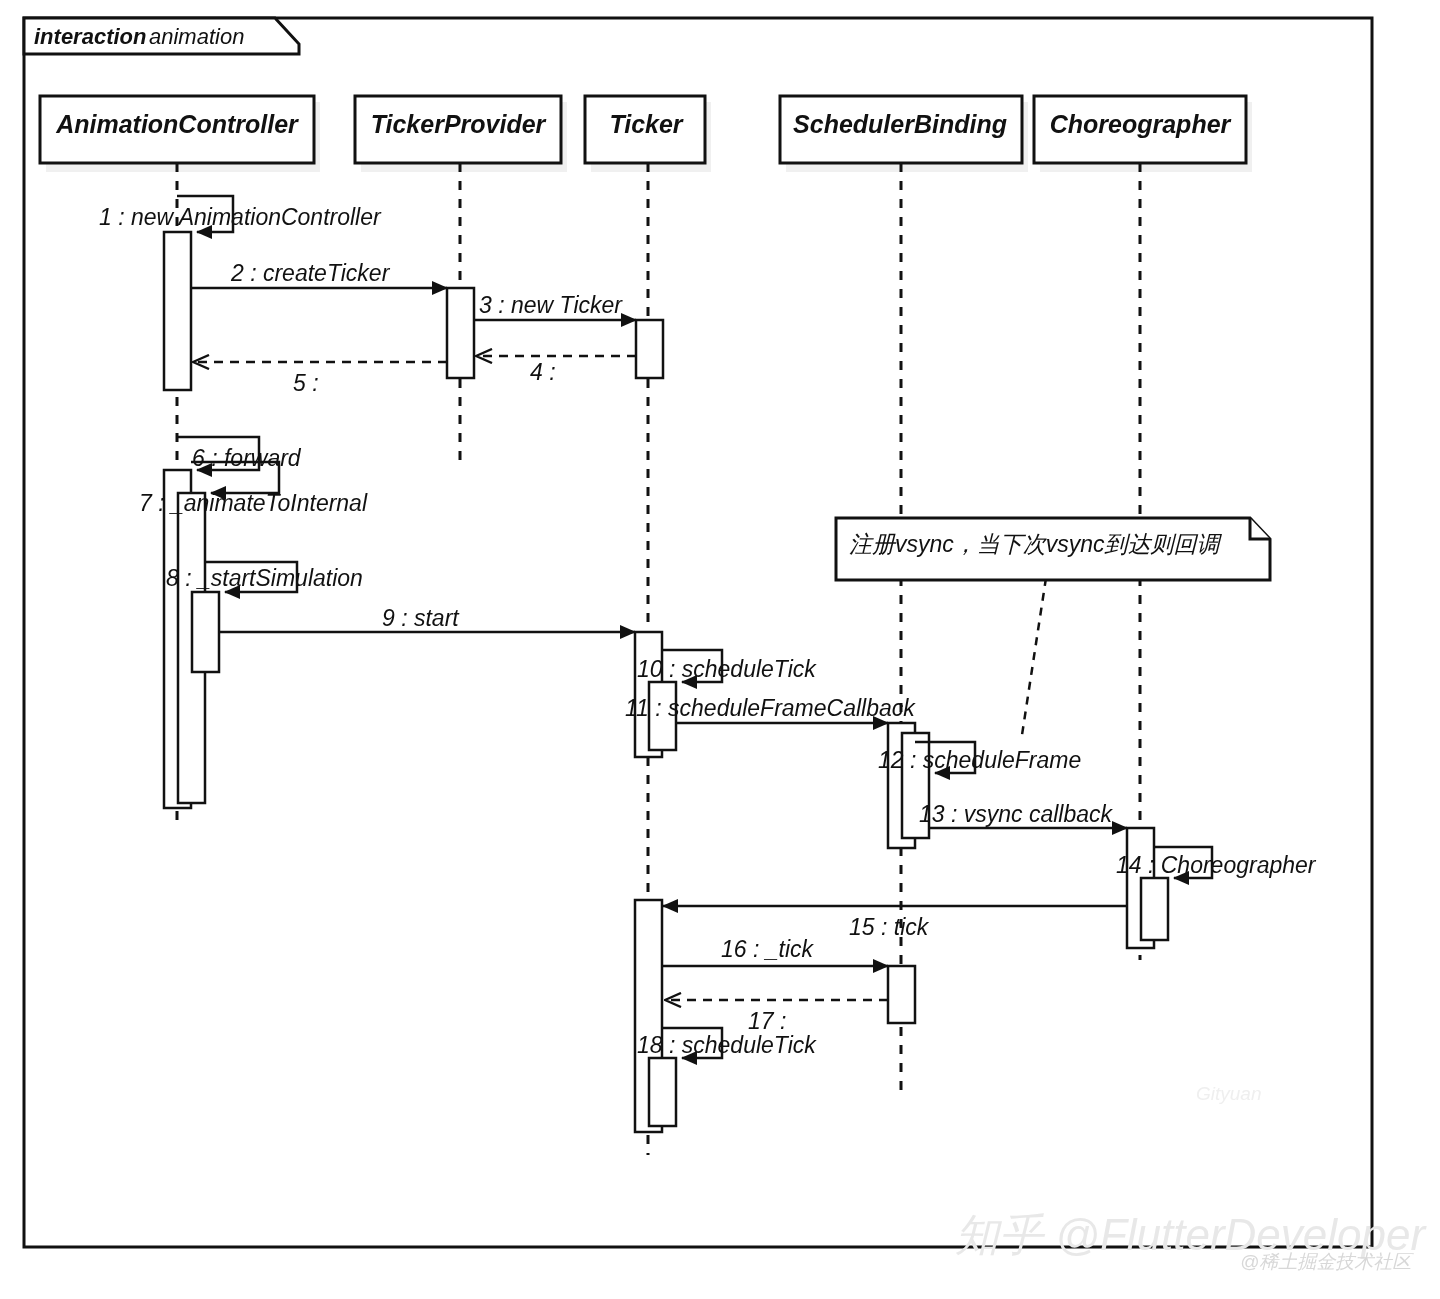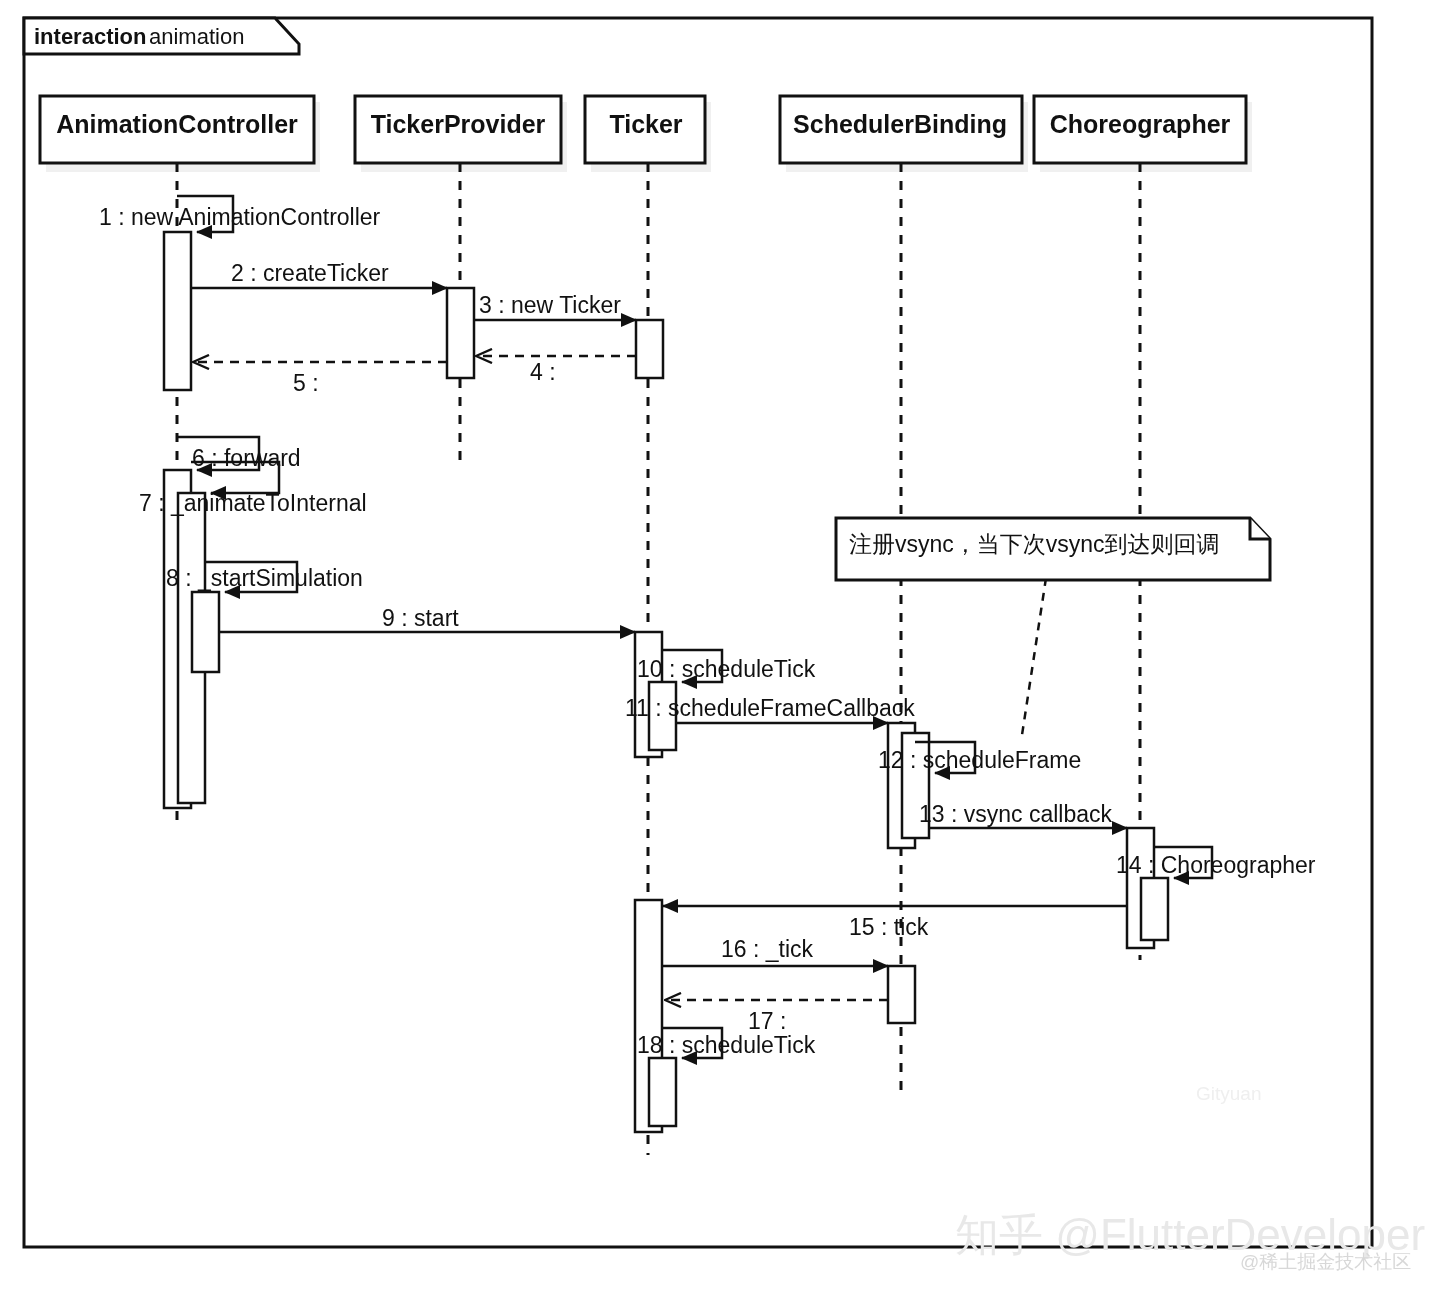--- a/index.html
+++ b/index.html
@@ -17,6 +17,7 @@
     position: relative;
     width: 1440px;
     height: 1163px;
+    font-style: italic;
   }
   svg.uml {
     display: block;

